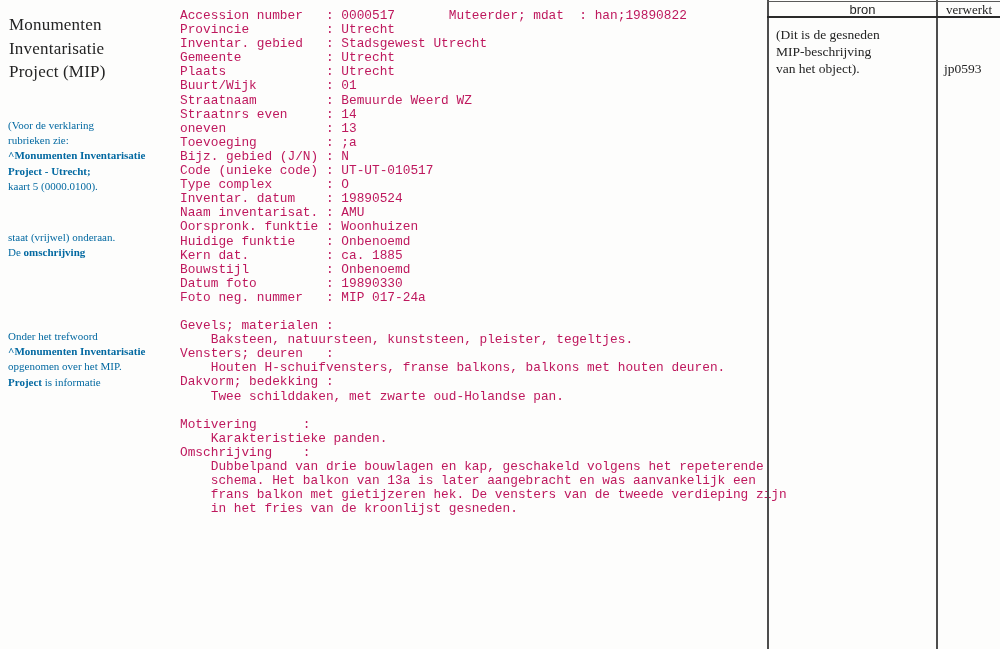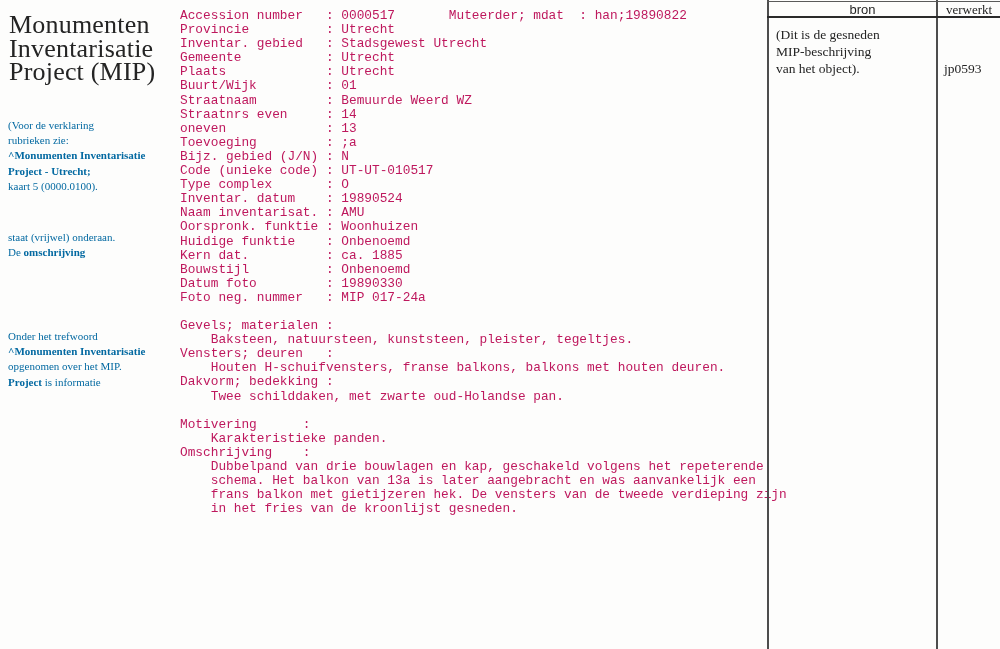--- a/index.html
+++ b/index.html
@@ -14,7 +14,7 @@
   .sb-title{
     position:absolute;left:9px;top:13px;
     font-family:"Liberation Serif",serif;
-    font-size:26px;line-height:23.5px;
+    font-size:17px;line-height:23.5px;
     color:#242424;letter-spacing:.2px;white-space:nowrap;
   }
   .note{

